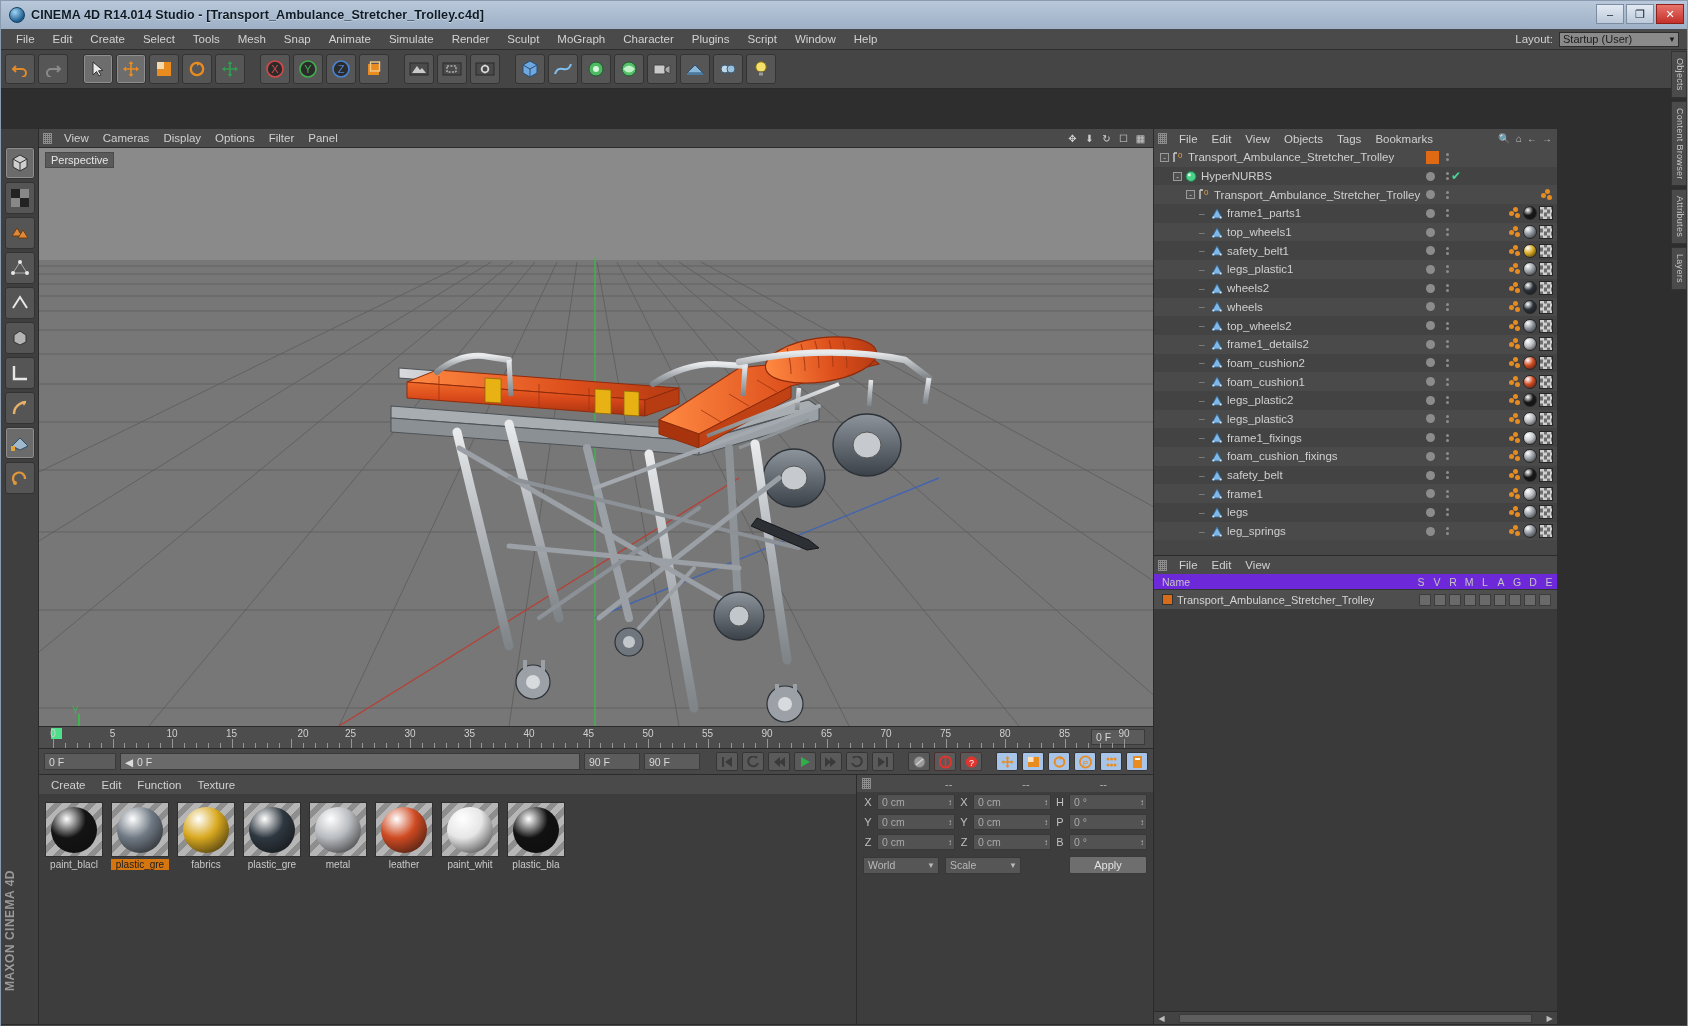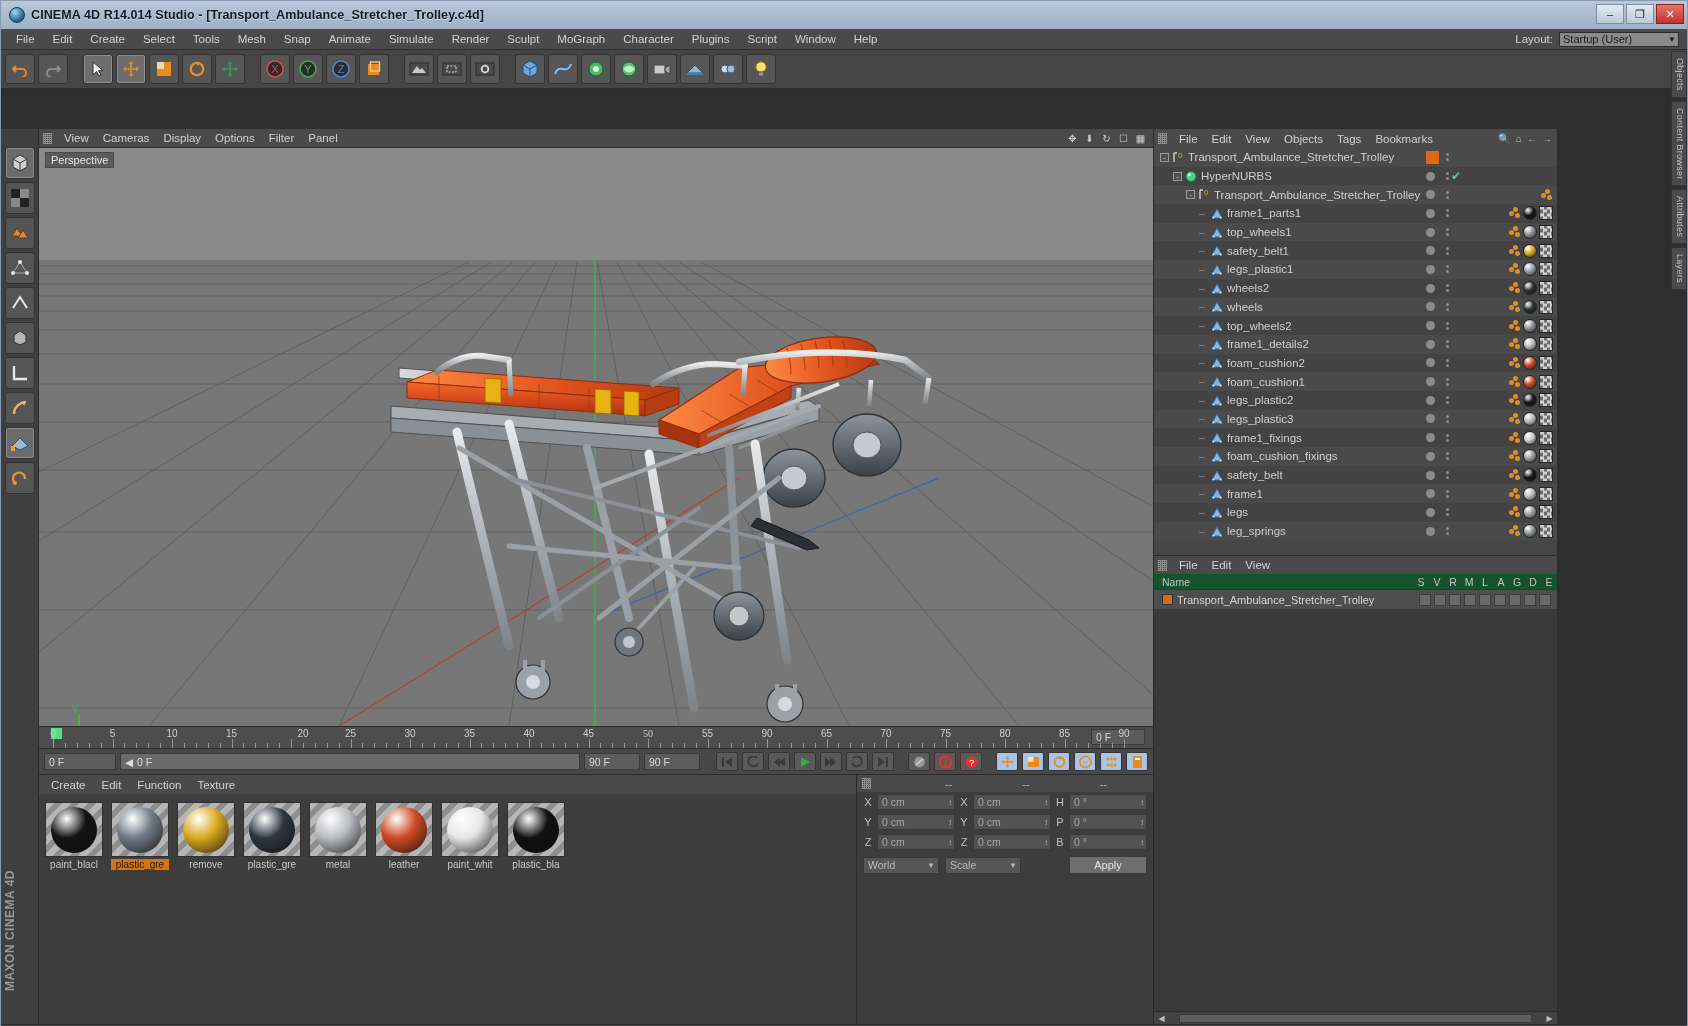--- a/index.html
+++ b/index.html
@@ -193,7 +193,7 @@
      background-image:repeating-linear-gradient(0deg,#8d8d8d 0 1px,transparent 1px 2px),
                       repeating-linear-gradient(90deg,#8d8d8d 0 1px,transparent 1px 2px); }
   #attrhdr .mi { padding:1px 7px; font-size:11.5px; color:#d0d0d0; }
-  #layercols { height:16px; background:#14532d; display:flex; align-items:center;
+  #layercols { height:16px; background:#6d28d9; display:flex; align-items:center;
      font-size:10.5px; color:#c4c4c4; border-bottom:1px solid #333; }
   #layercols .nmc { padding-left:8px; flex:1; }
   #layercols .c { width:16px; text-align:center; }

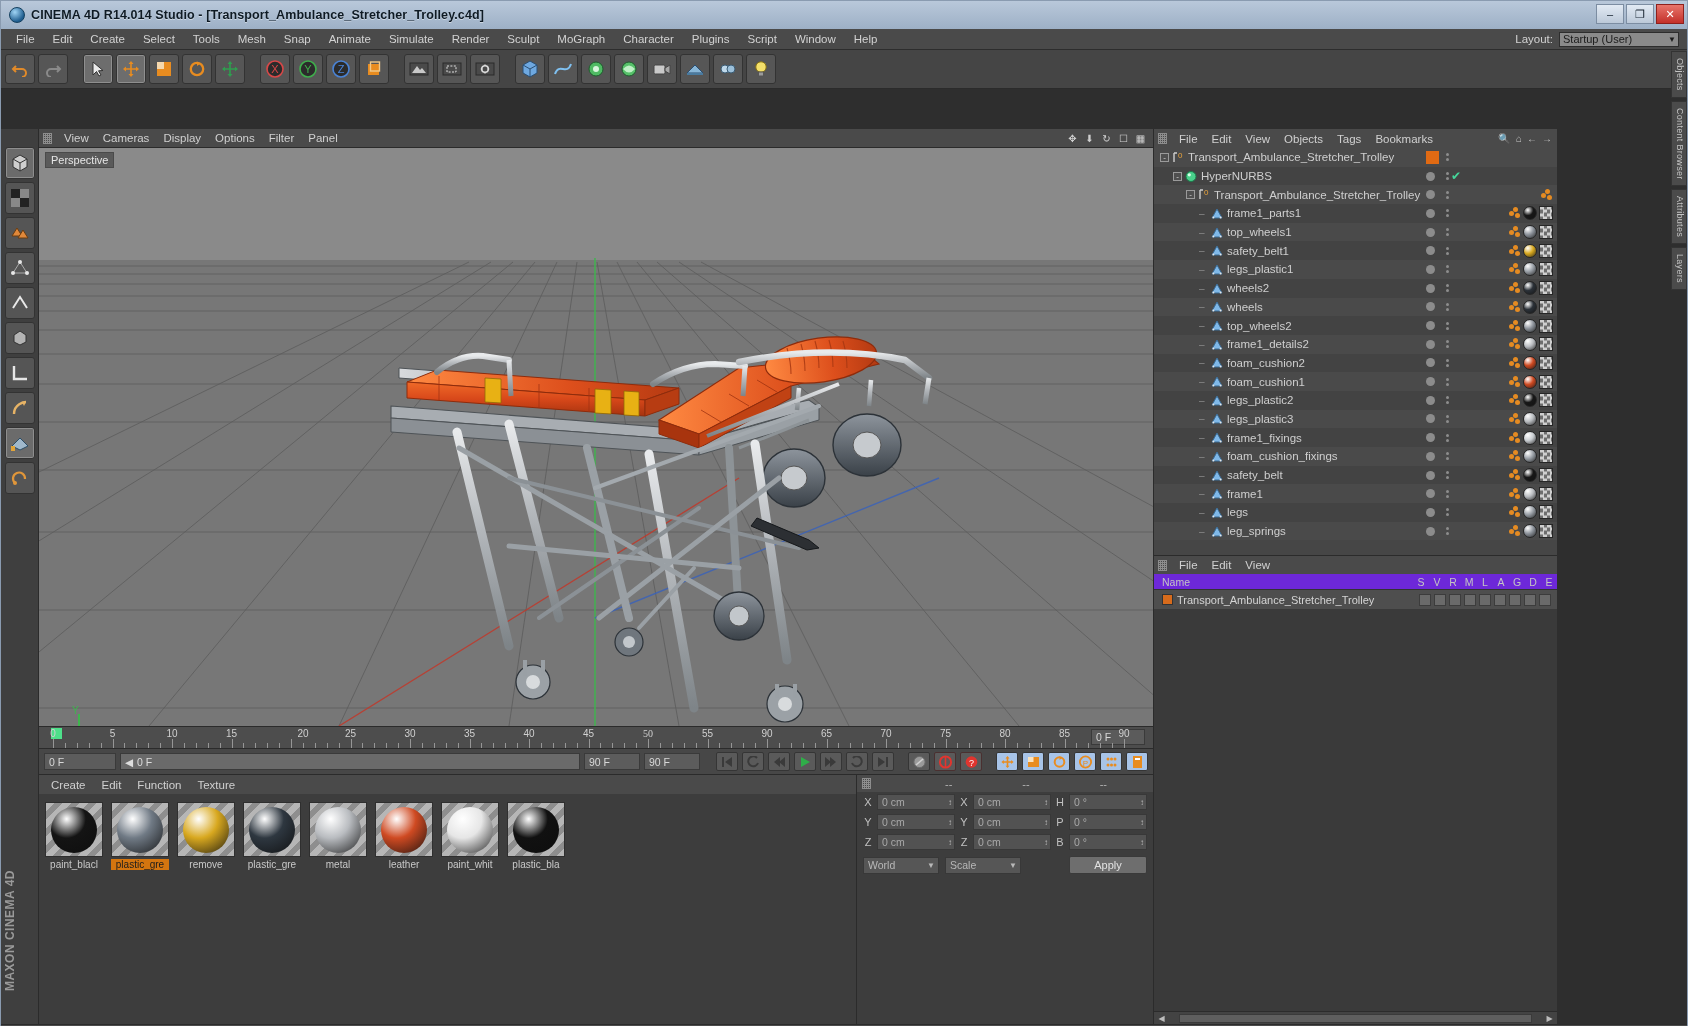--- a/index.html
+++ b/index.html
@@ -752,7 +752,7 @@
           <div class="tick" style="left: 585.2px; height: 5px;"></div>
           <div class="tick" style="left: 597.1px; height: 5px;"></div>
           <div class="tick" style="left: 609px; height: 9px;"></div>
-          <div class="tl-num" style="left: 609px; font-family: Liberation Serif, serif;">50</div>
+          <div class="tl-num" style="left: 609px;">50</div>
           <div class="tick" style="left: 620.9px; height: 5px;"></div>
           <div class="tick" style="left: 632.8px; height: 5px;"></div>
           <div class="tick" style="left: 644.7px; height: 5px;"></div>

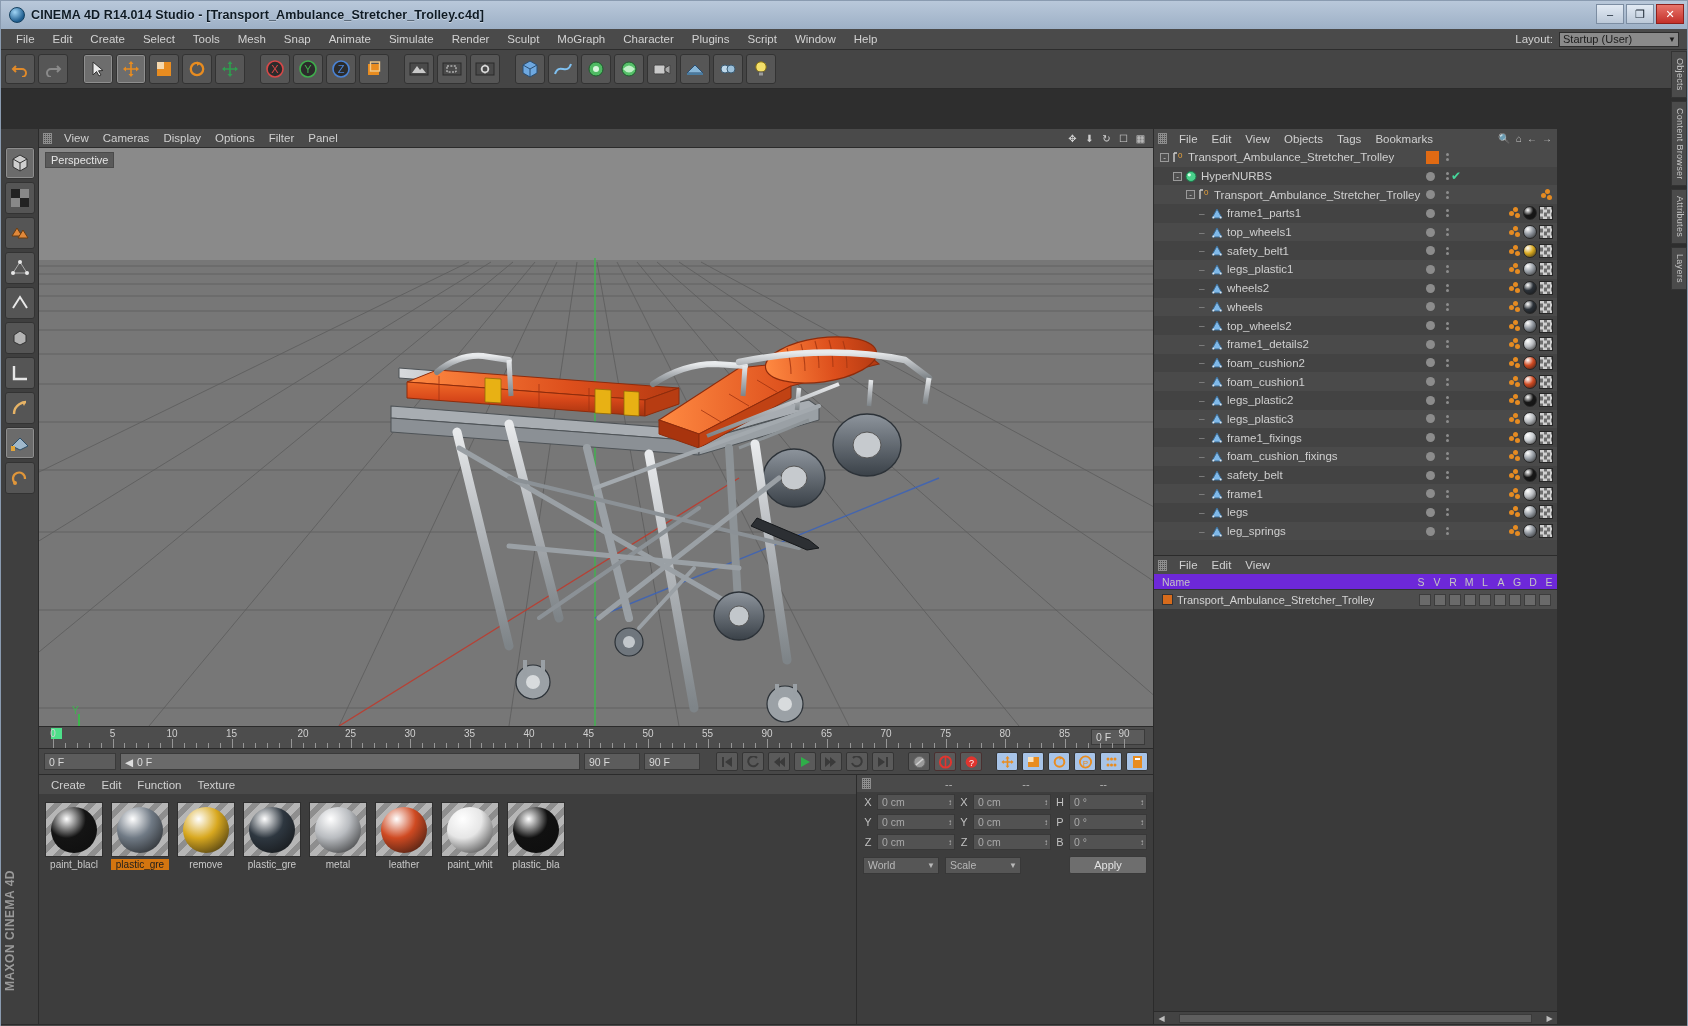--- a/index.html
+++ b/index.html
@@ -941,7 +941,7 @@
                 <div class="ball">
                   <i style="background: radial-gradient(circle at 34% 26%, rgb(255, 255, 255) 0%, rgb(216, 168, 31) 42%, rgb(13, 13, 13) 108%);"></i>
                 </div>
-                <div class="nm">remove</div>
+                <div class="nm">fabrics</div>
               </div>
               <div class="mat">
                 <div class="ball">

